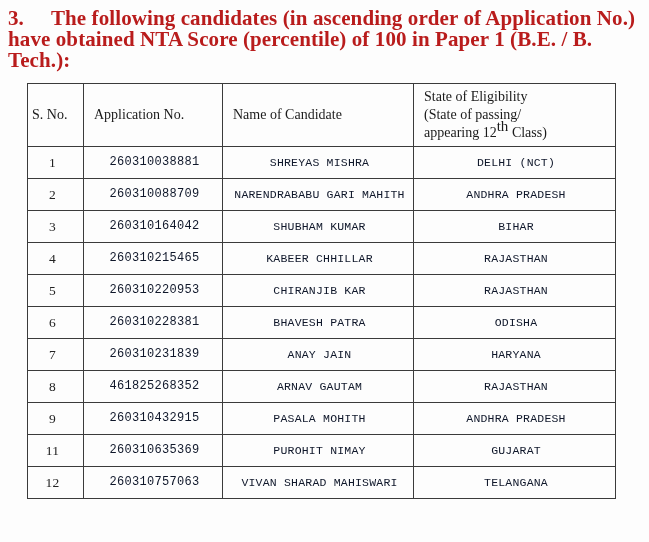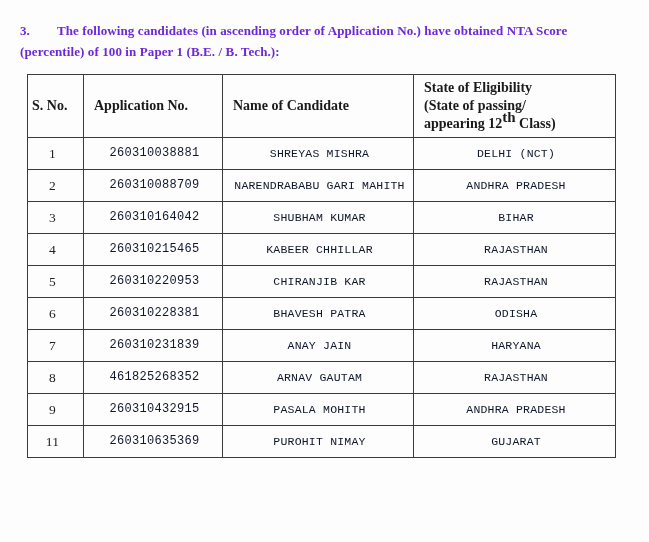--- a/index.html
+++ b/index.html
@@ -23,11 +23,11 @@
   .heading {
     font-family: "Liberation Serif", serif;
     font-weight: bold;
-    font-size: 13px;
+    font-size: 21px;
     line-height: 21px;
-    color: #6d28d9;
+    color: #b91c1c;
     letter-spacing: 0.1px;
-    margin: 12px;
+    margin: 0;
   }
   .heading .num { display: inline-block; }
   .heading .tabgap { display: inline-block; width: 27px; }

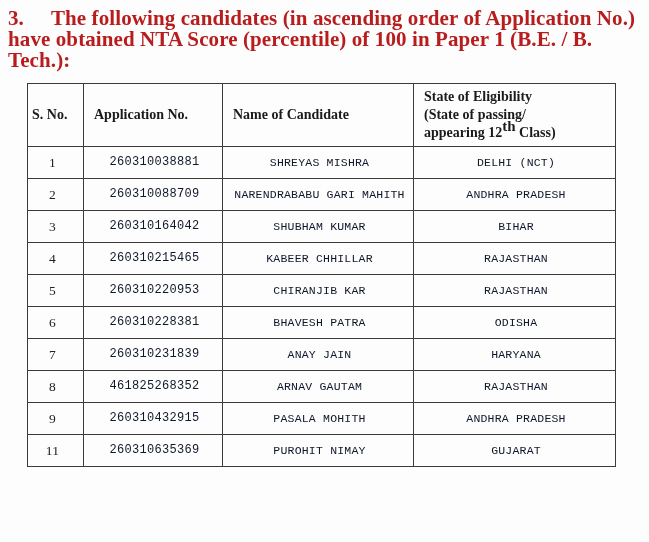--- a/index.html
+++ b/index.html
@@ -51,7 +51,7 @@
 
   thead th {
     font-family: "Liberation Serif", serif;
-    font-weight: bold;
+    font-weight: normal;
     font-size: 14px;
     color: #1a1a1a;
     height: 60px;

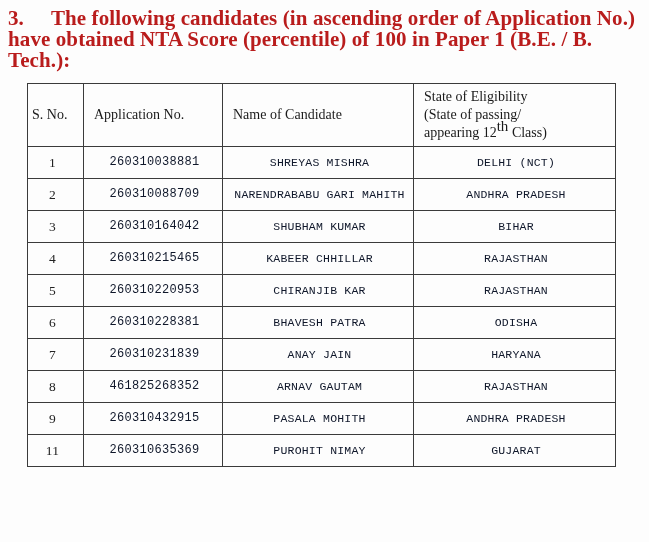--- a/index.html
+++ b/index.html
@@ -169,6 +169,12 @@
       <td class="name">PUROHIT NIMAY</td>
       <td class="state">GUJARAT</td>
     </tr>
+        <tr>
+      <td class="sno">12</td>
+      <td class="app">260310757063</td>
+      <td class="name">VIVAN SHARAD MAHISWARI</td>
+      <td class="state">TELANGANA</td>
+    </tr>
       </tbody>
   </table>
 

